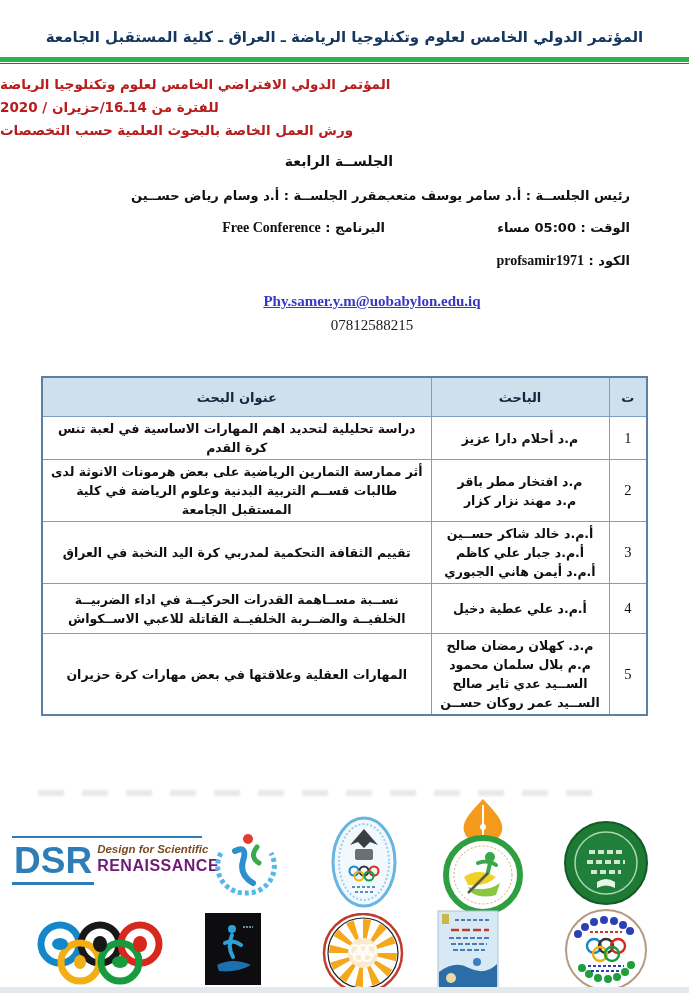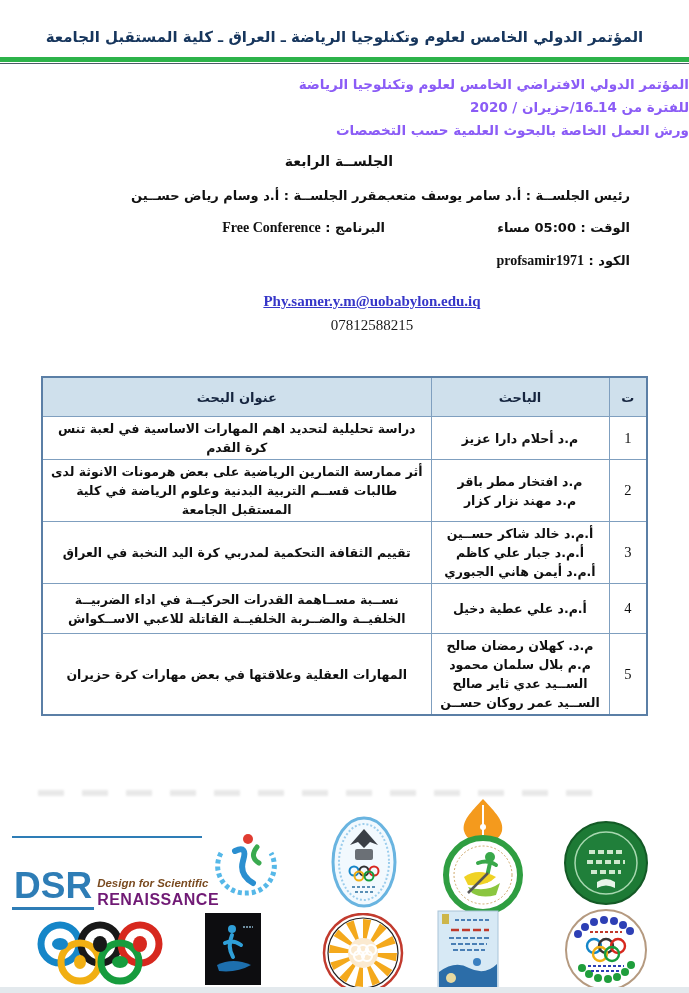--- a/index.html
+++ b/index.html
@@ -17,8 +17,8 @@
   }
   .green-rule{position:absolute;top:57px;left:0;width:689px;height:5px;background:#2db34a;}
   .green-rule-shadow{position:absolute;top:63px;left:0;width:689px;height:1px;background:#4a5a66;}
-  .subtitle{position:absolute;top:73px;right:0;left:0;text-align:right;
-    font-weight:bold;font-size:13.5px;color:#8b5cf6;line-height:23px;padding-left:16px;}
+  .subtitle{position:absolute;top:73px;right:0;left:0;text-align:left;
+    font-weight:bold;font-size:13.5px;color:#b91c1c;line-height:23px;}
   .session-heading{position:absolute;top:153px;right:11px;left:0;text-align:center;
     font-weight:bold;font-size:14px;color:#111;}
   

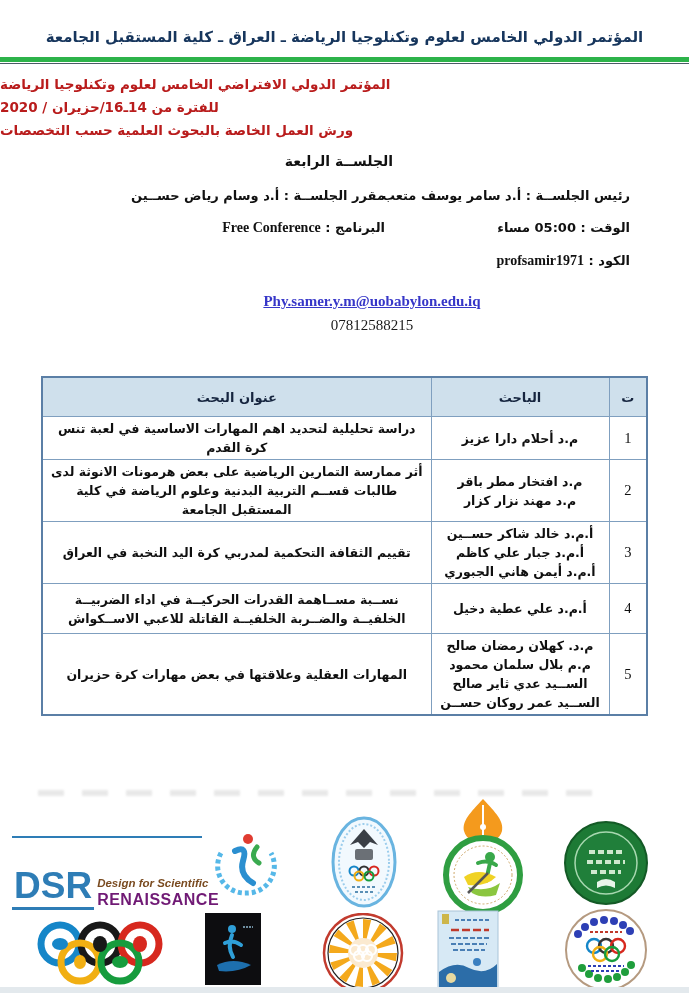--- a/index.html
+++ b/index.html
@@ -60,7 +60,7 @@
   
   .logo{position:absolute;}
   .dsr{top:836px;left:12px;width:190px;height:54px;direction:ltr;
-    display:flex;align-items:flex-end;border-top:2px solid #2e7db6;padding-top:18px;}
+    display:flex;align-items:flex-start;border-top:2px solid #2e7db6;padding-top:2px;}
   .dsr-acronym{color:#2e7db6;font-family:"Liberation Sans",sans-serif;font-weight:bold;
     font-size:37px;line-height:42px;border-bottom:3px solid #2e7db6;padding:0 2px;}
   .dsr-text{margin-left:3px;padding-top:3px;font-family:"Liberation Sans",sans-serif;}

